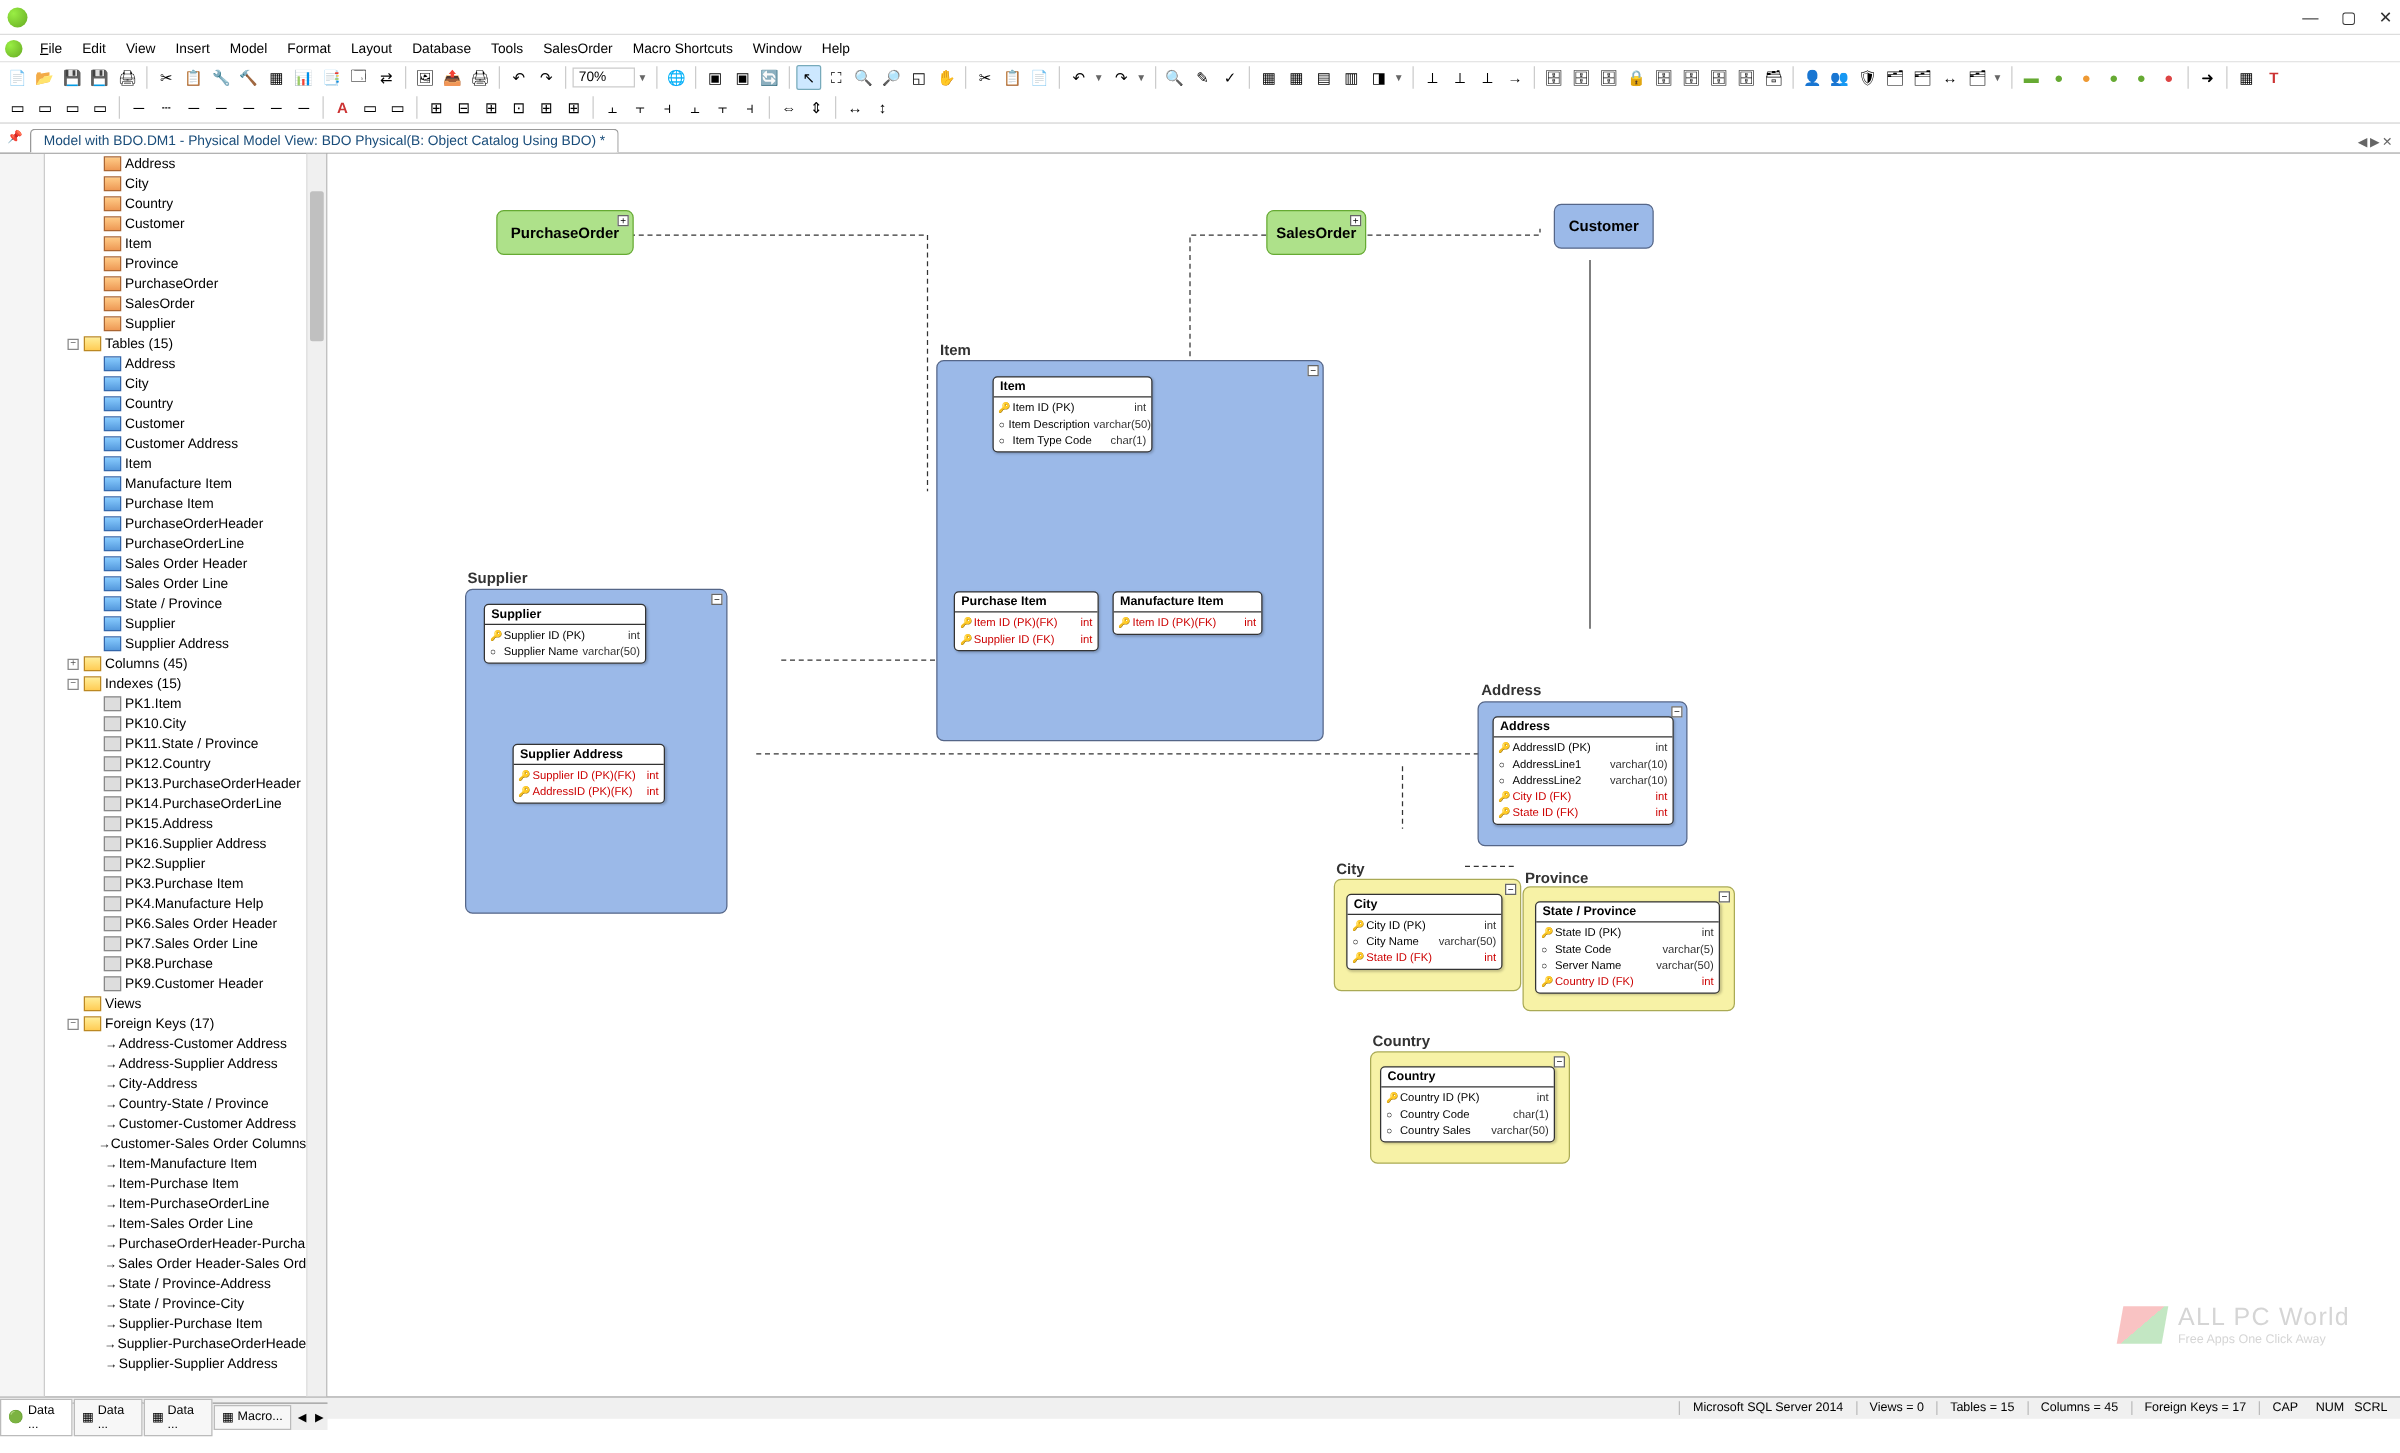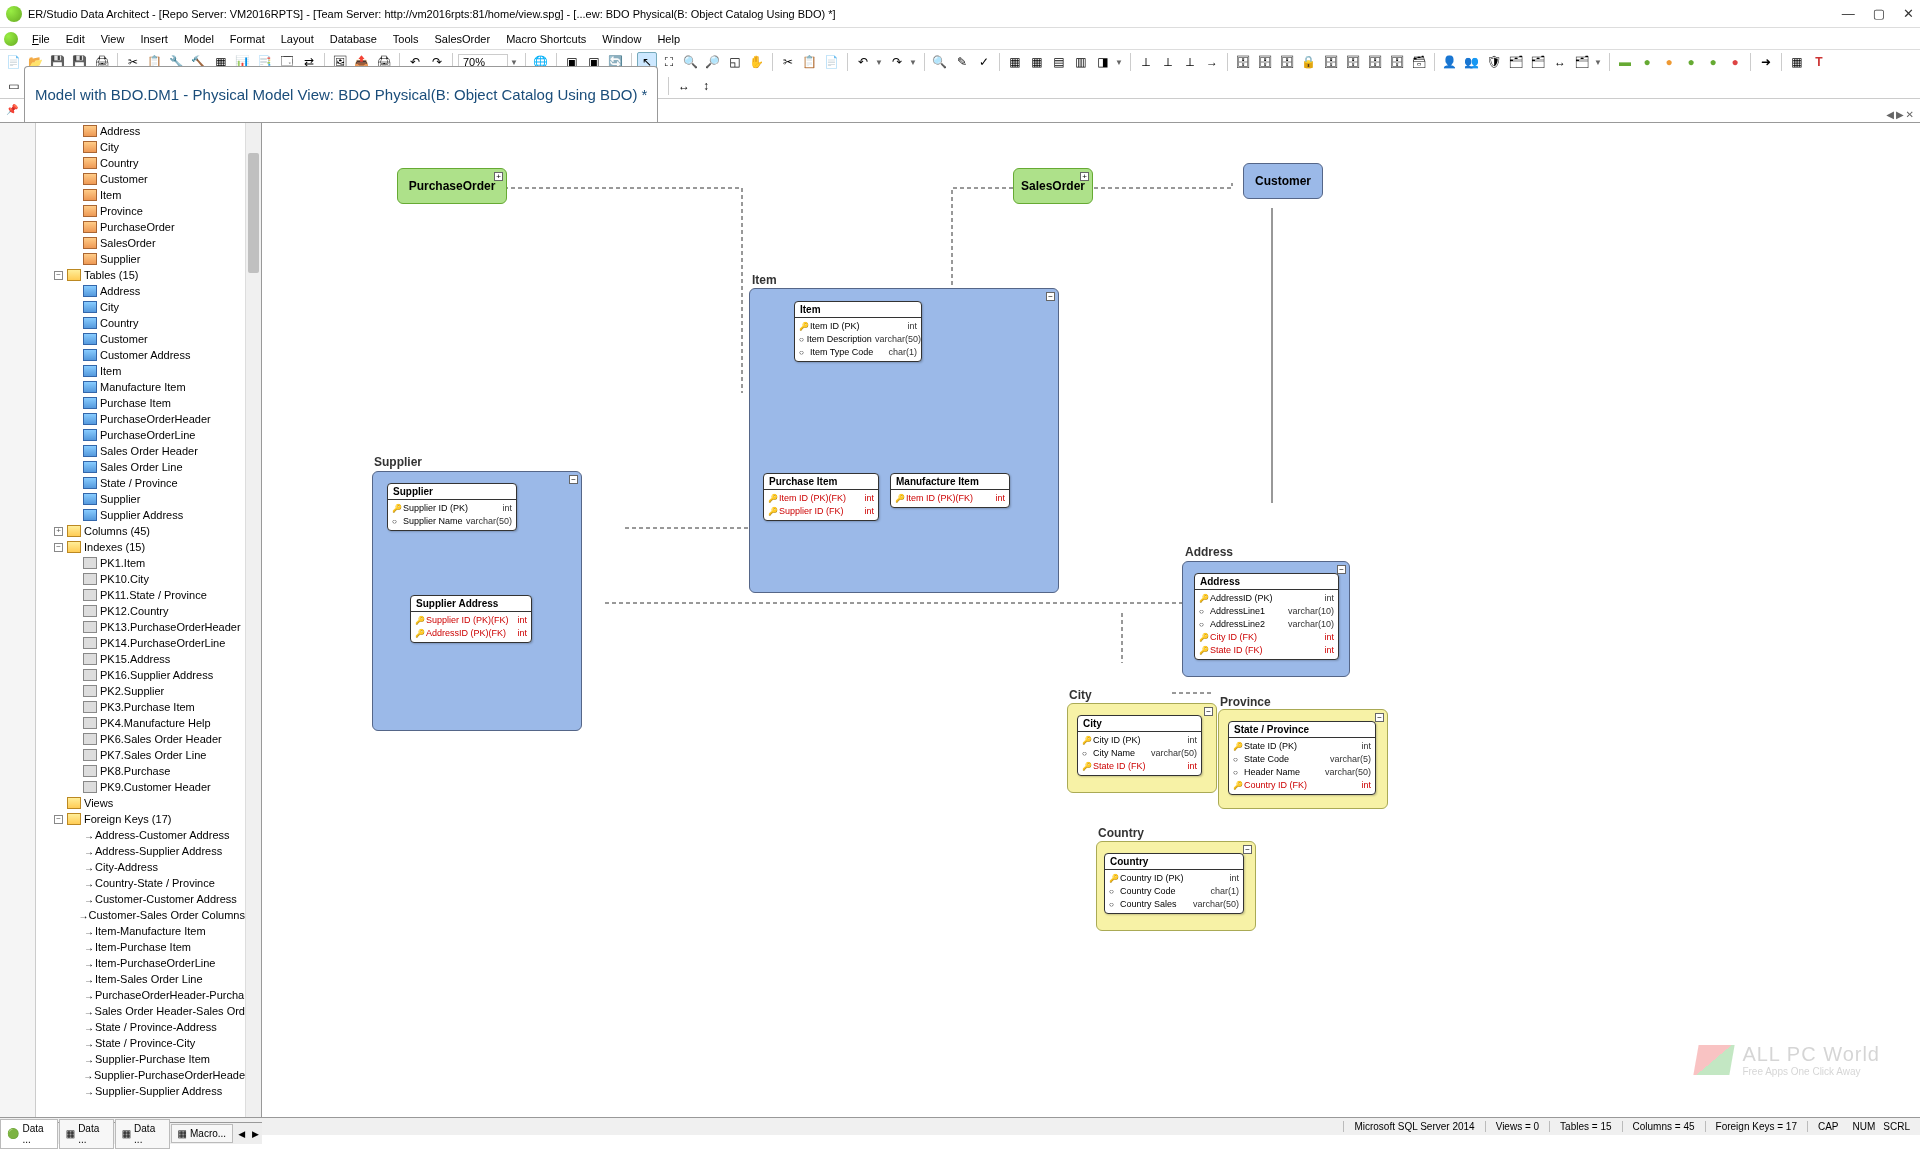--- a/index.html
+++ b/index.html
@@ -96,7 +96,6 @@
 
 <div class="titlebar">
   <span class="app-icon"></span>
-  <span>ER/Studio Data Architect - [Repo Server: VM2016RPTS] - [Team Server: http://vm2016rpts:81/home/view.spg] - [...ew: BDO Physical(B: Object Catalog Using BDO) *]</span>
   <div class="wincontrols">
     <span>—</span>
     <span>▢</span>

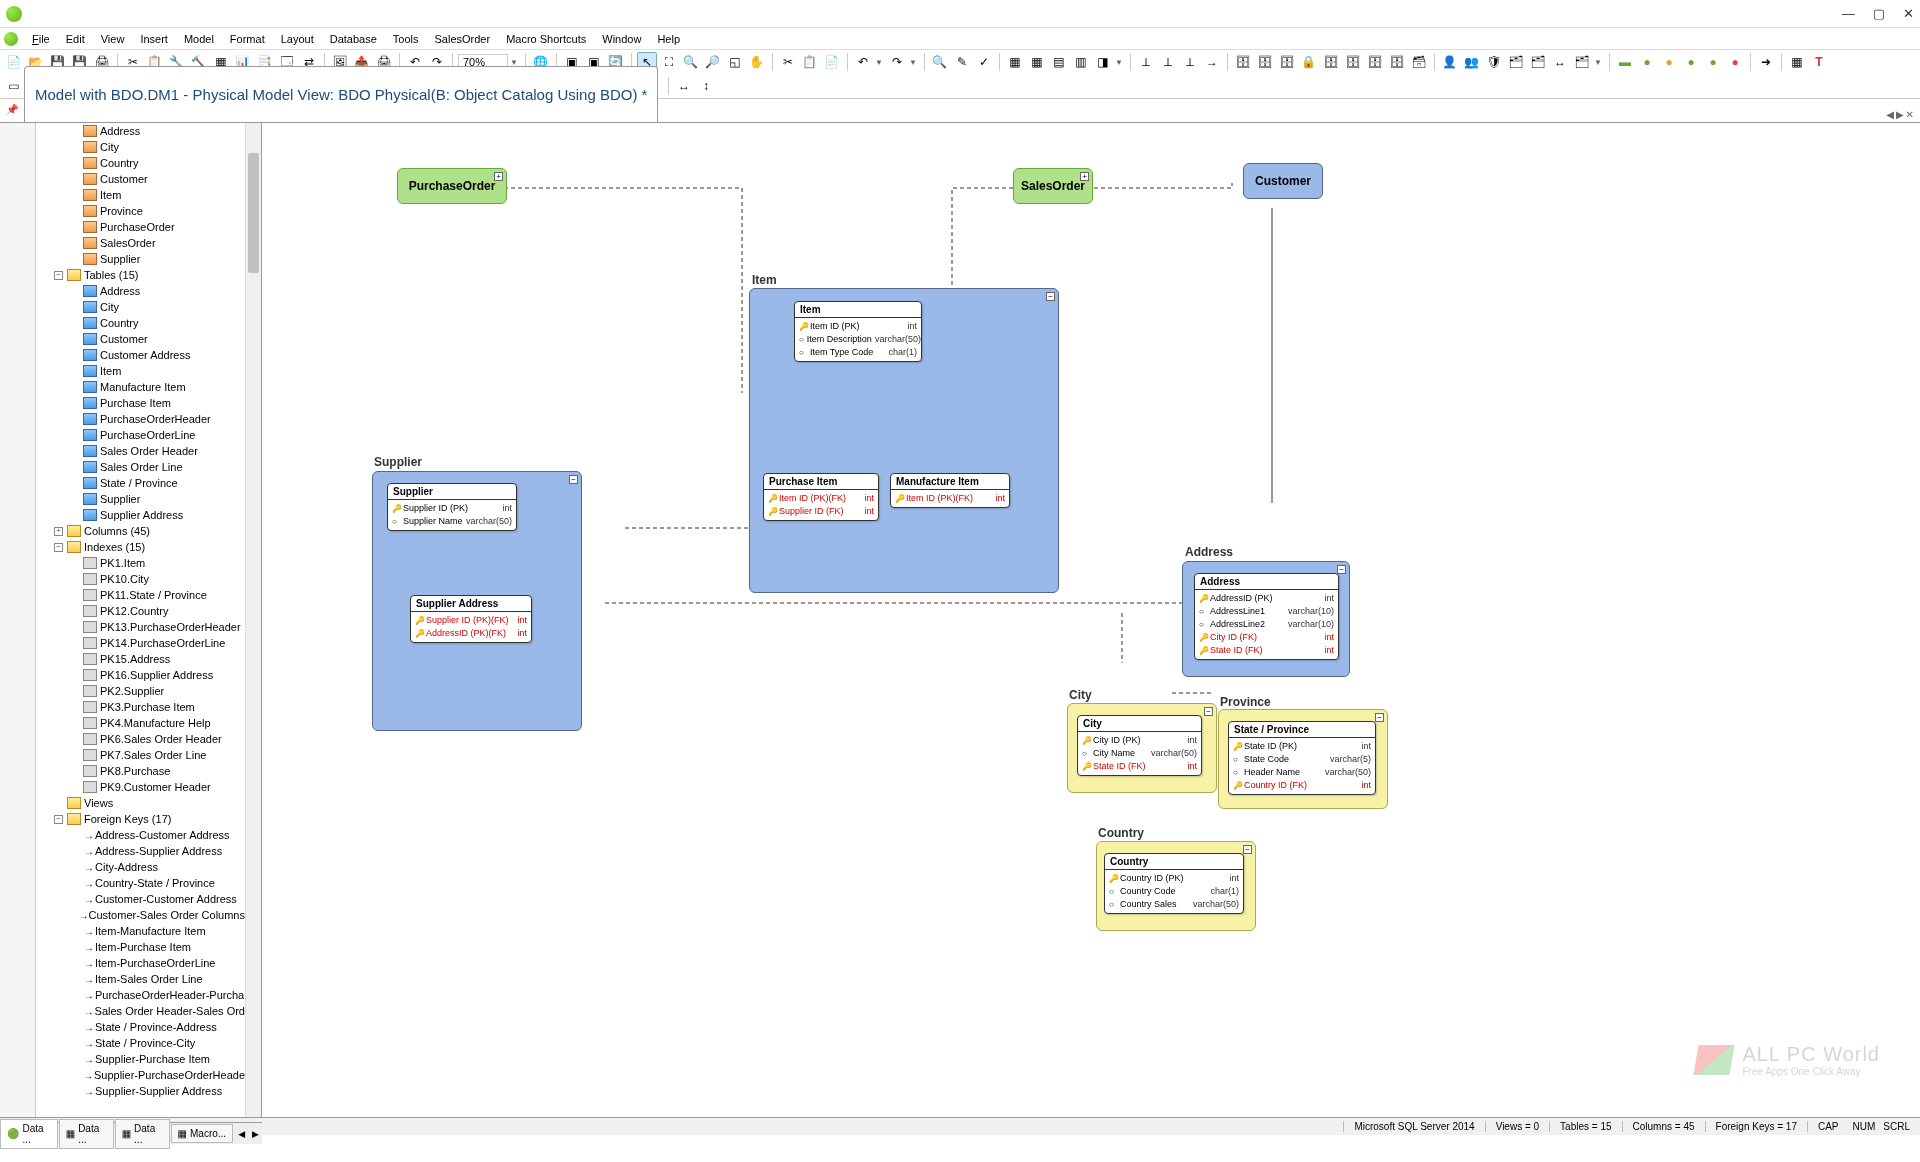--- a/index.html
+++ b/index.html
@@ -28,7 +28,7 @@
 
 .tabstrip { height: 24px; background: #fff; border-bottom: 1px solid #999; display:flex; align-items:flex-end; padding-left:4px; position:relative; }
 .tabstrip .pin { width:14px; height:14px; margin:0 4px 4px 2px; font-size:10px; color:#666; }
-.tabstrip .tab { background: linear-gradient(#e6e6e6,#d9d9d9); border:1px solid #999; border-bottom:none; border-radius:4px 4px 0 0; padding:19px 10px; font-size:15px; }
+.tabstrip .tab { background: linear-gradient(#e6e6e6,#d9d9d9); border:1px solid #999; border-bottom:none; border-radius:4px 4px 0 0; padding:3px 10px; font-size:11px; }
 .tabstrip .tab.active { background:#fff; color:#1a4d7a; font-weight:500; }
 .tabstrip .tabnav { margin-left:auto; display:flex; gap:2px; margin-right:6px; margin-bottom:2px; }
 .tabstrip .tabnav span { font-size:10px; cursor:pointer; color:#666; }

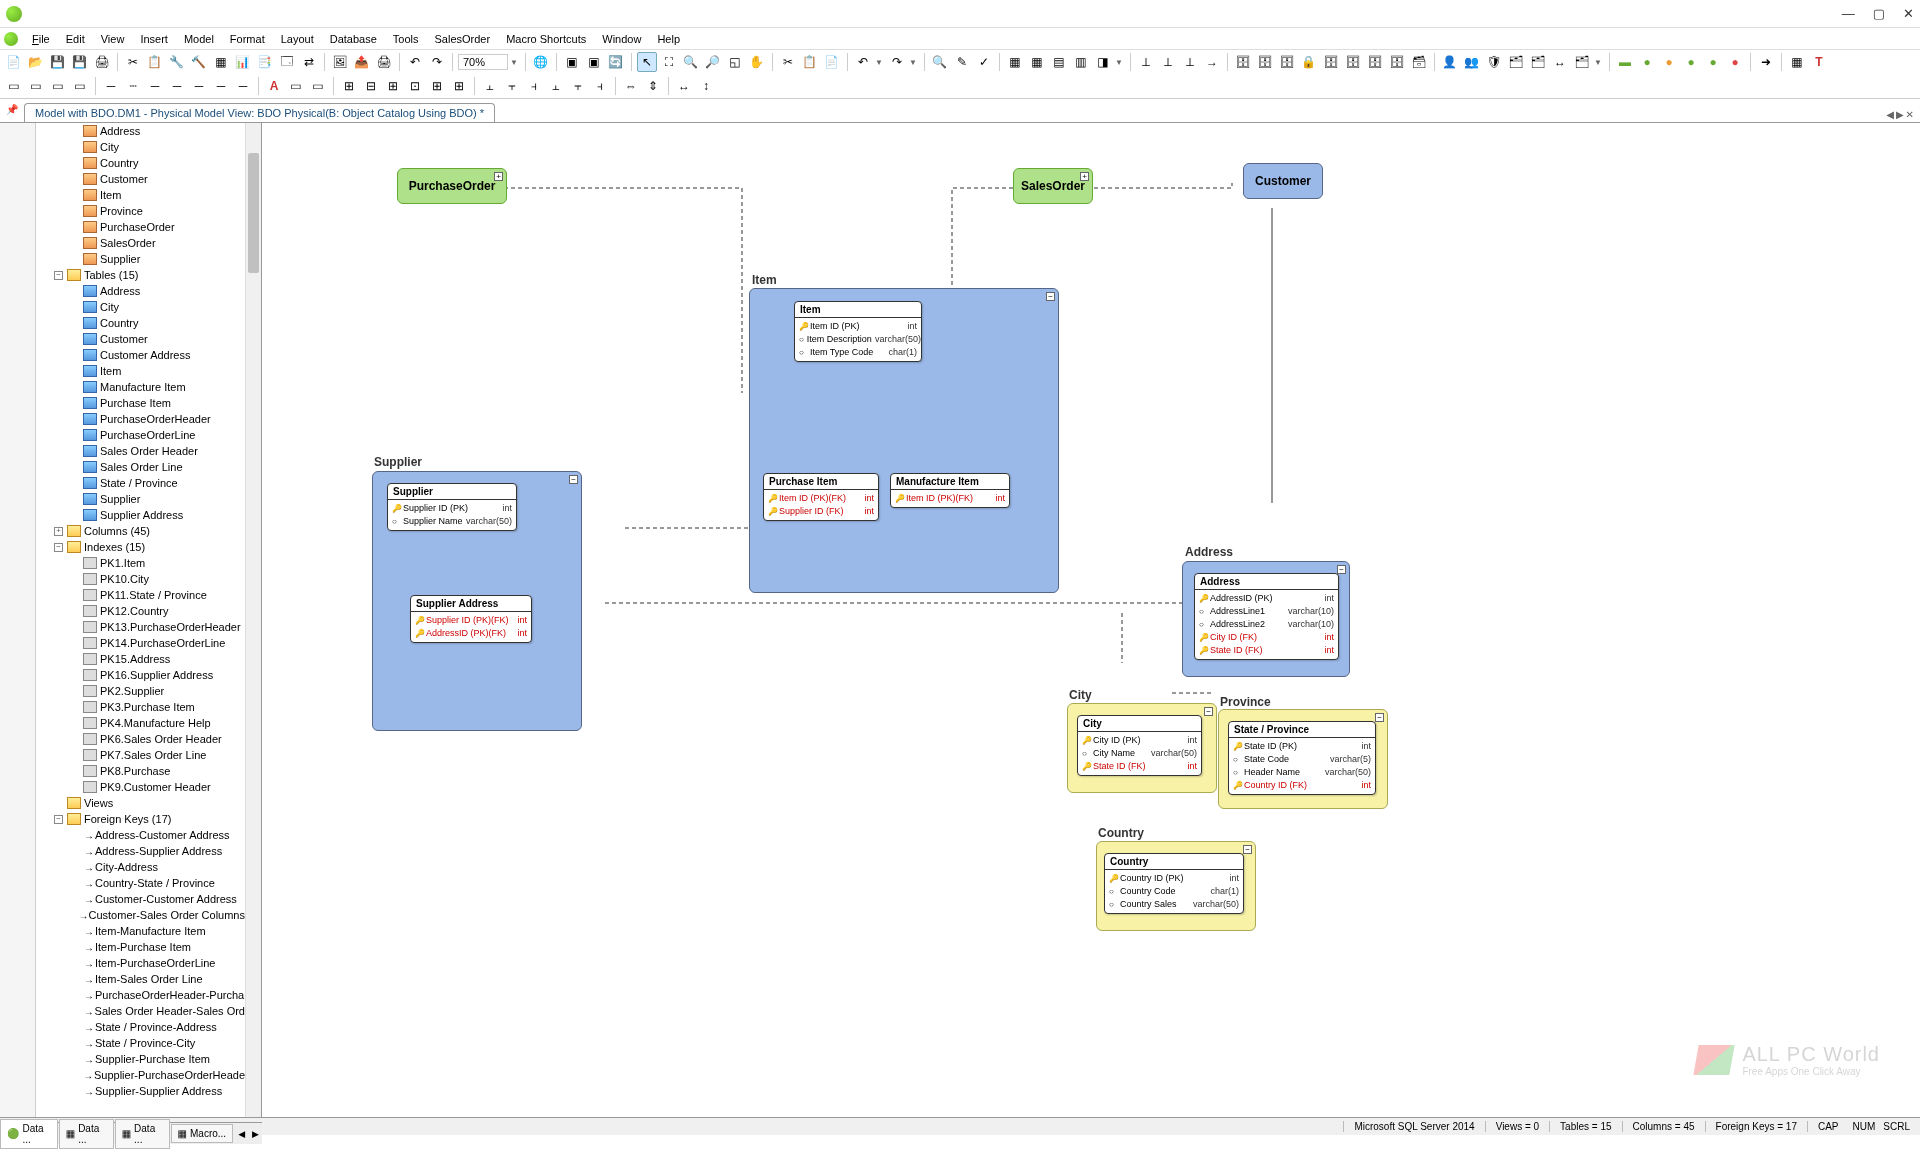--- a/index.html
+++ b/index.html
@@ -788,7 +788,7 @@
           </div>
           <div class="col">
             <span class="key">○</span>
-            <span class="nm">Header Name</span>
+            <span class="nm">Server Name</span>
             <span class="ty">varchar(50)</span>
           </div>
           <div class="col fk">

